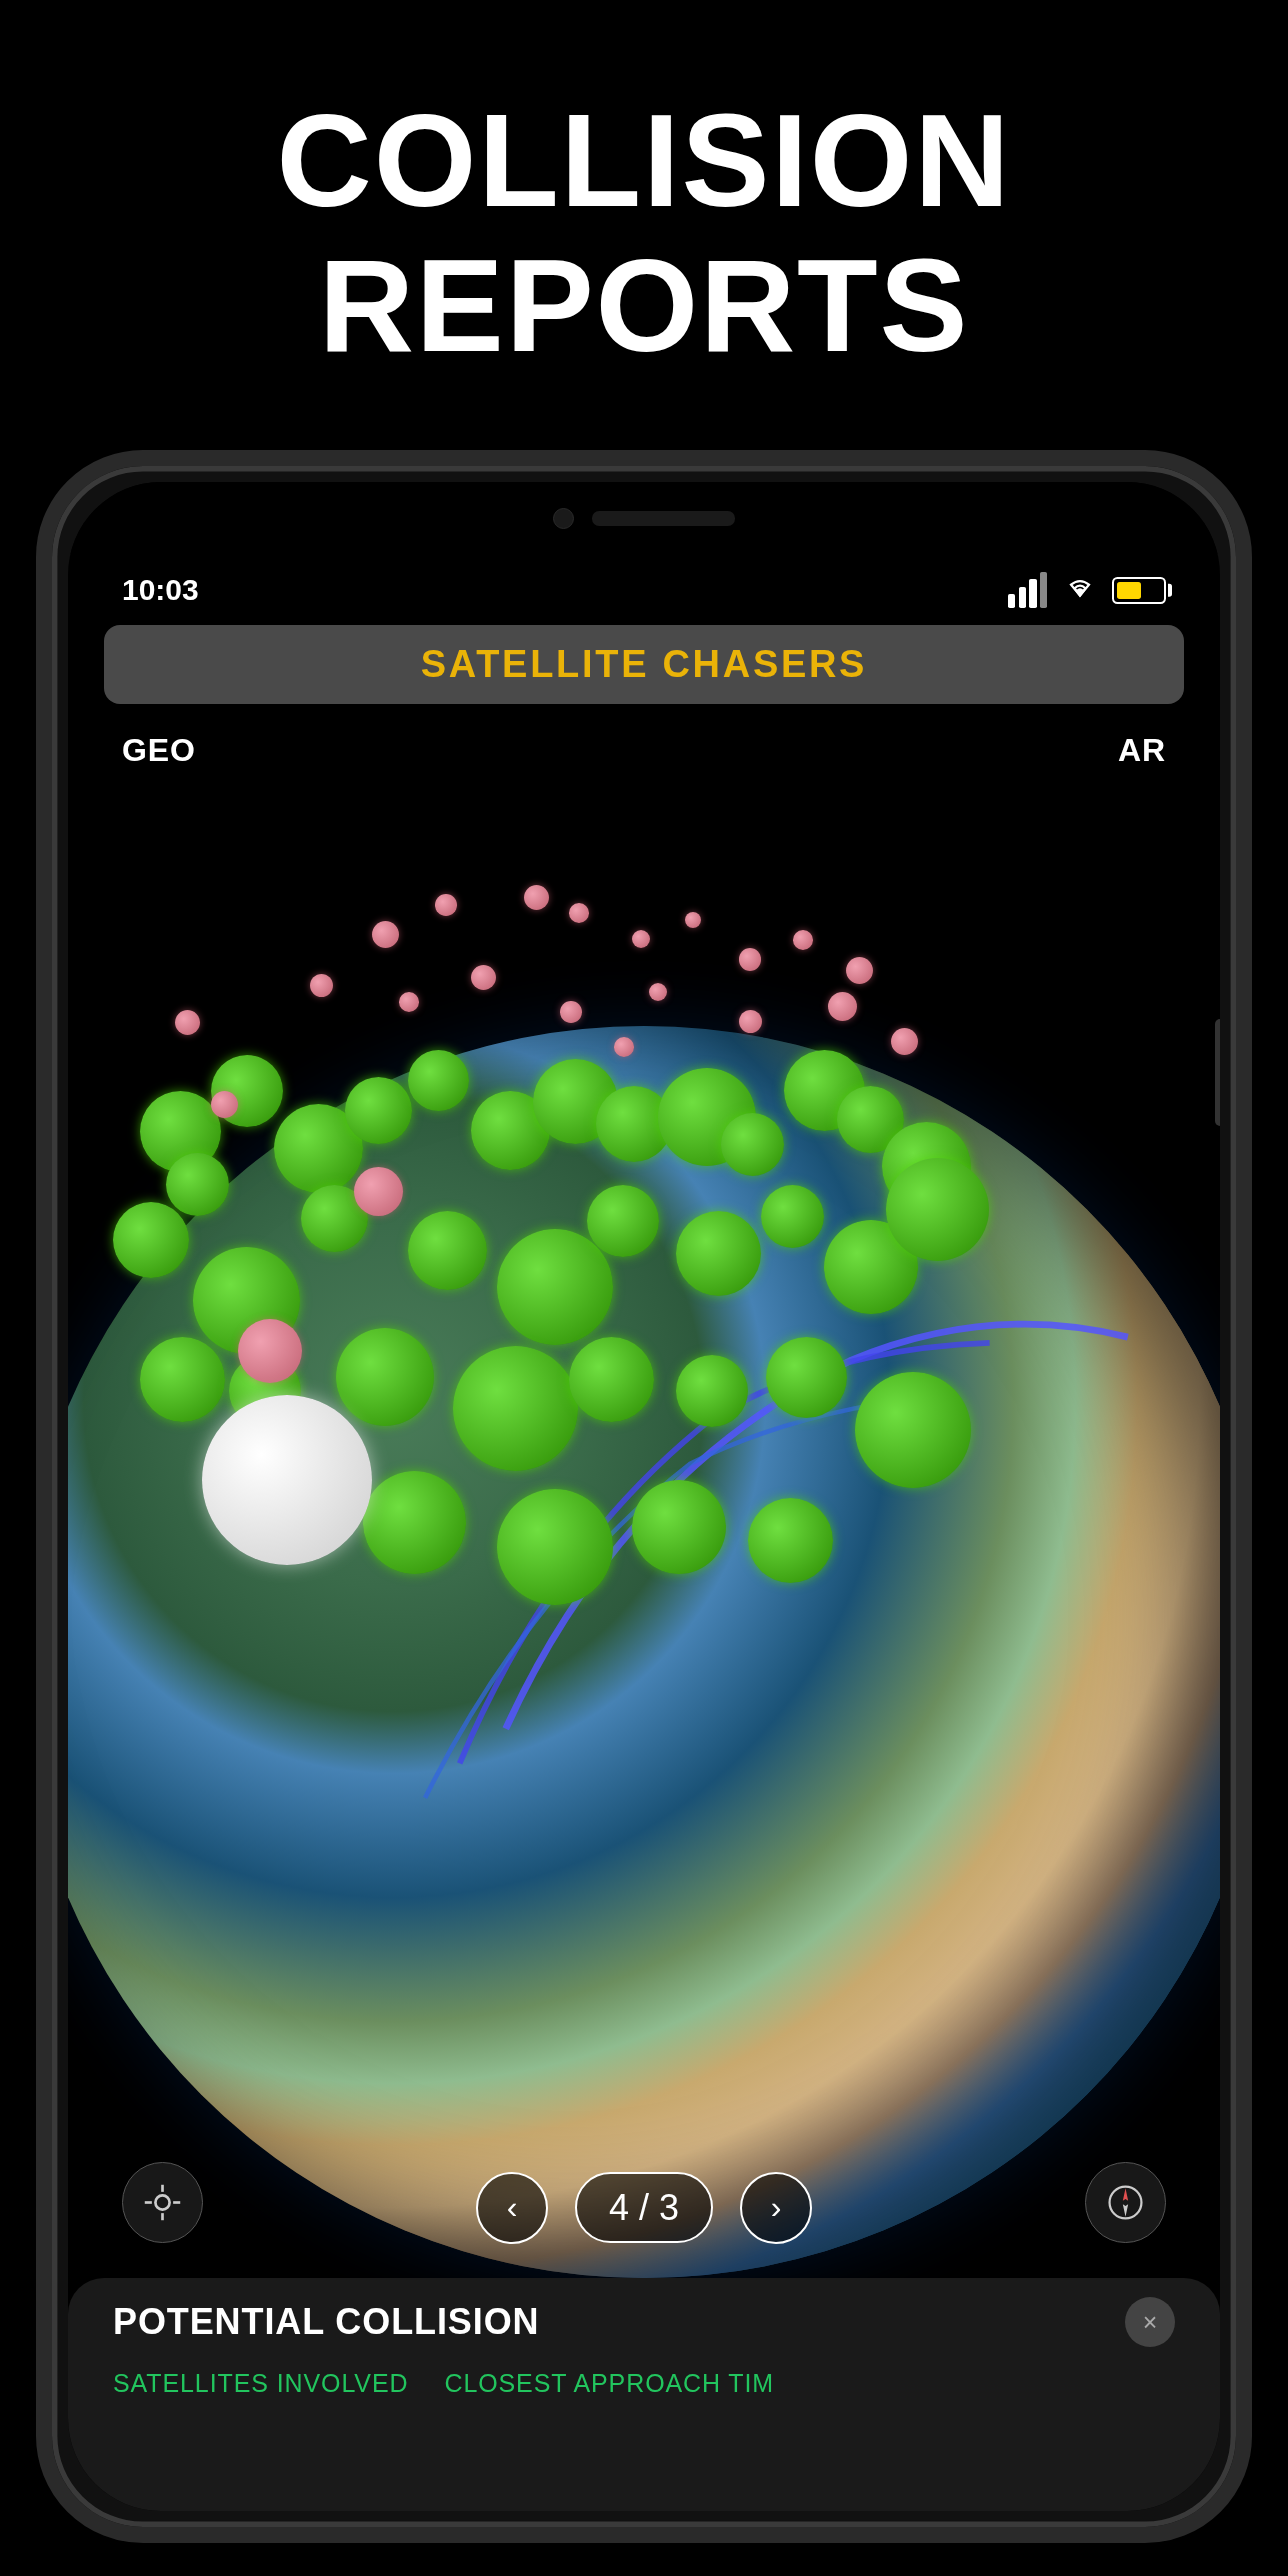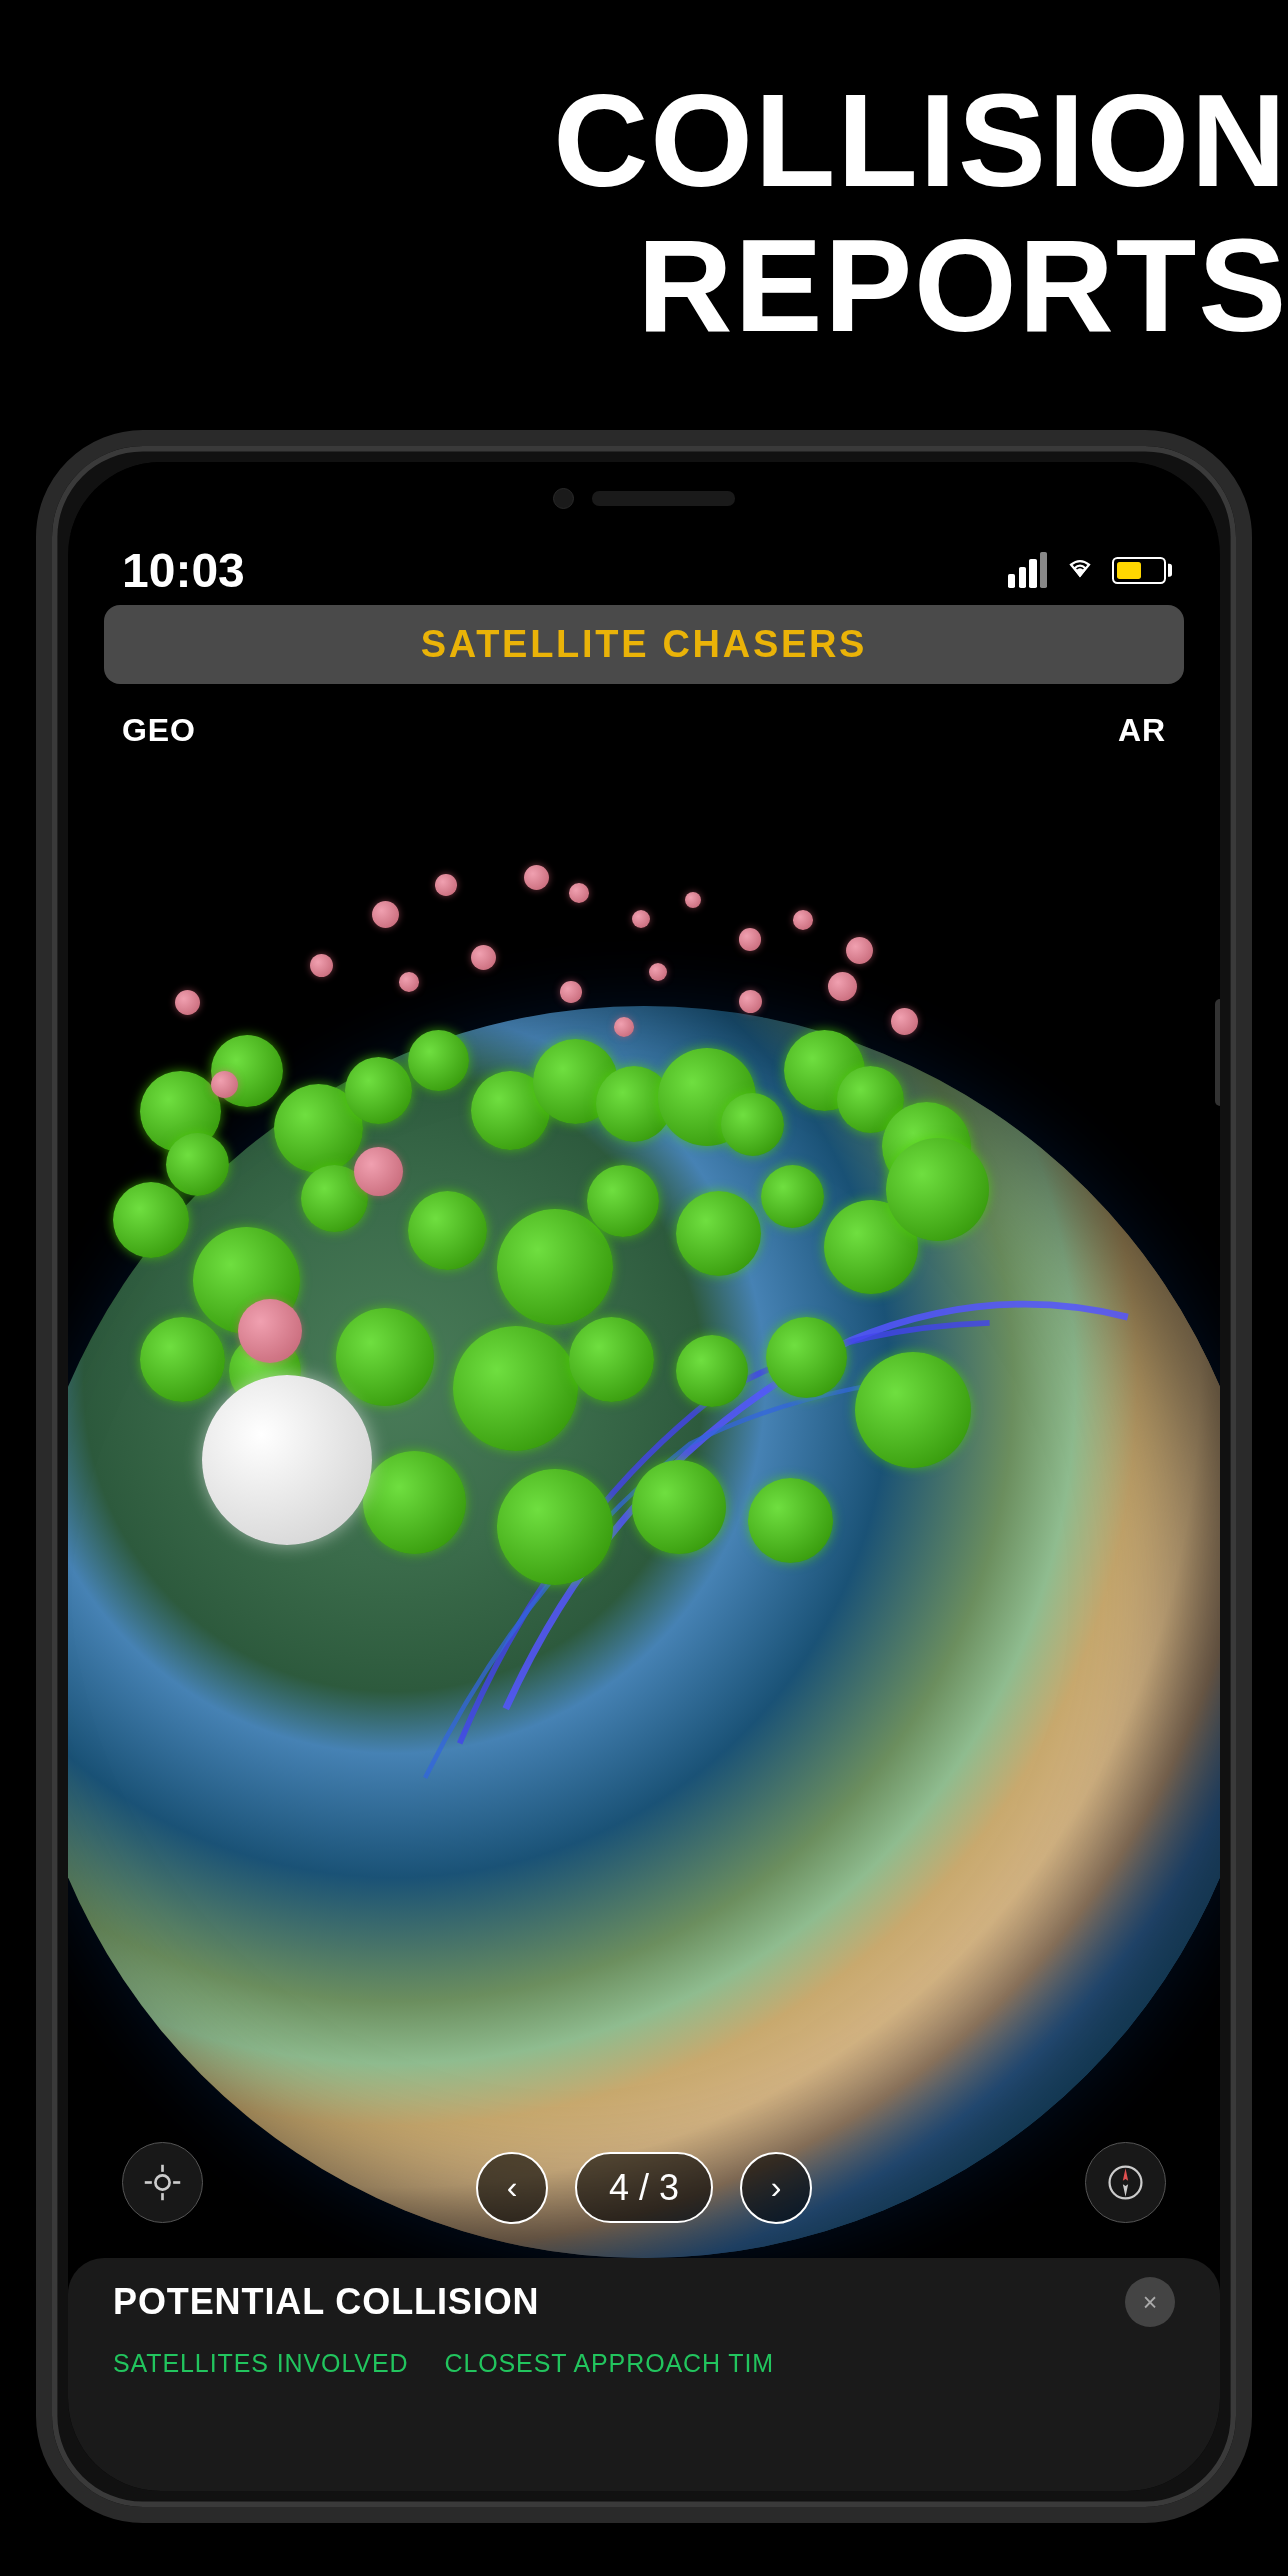--- a/index.html
+++ b/index.html
@@ -18,8 +18,8 @@
 
     
     .page-header {
-      margin-top: 68px;
-      text-align: right;
+      margin-top: 88px;
+      text-align: center;
       z-index: 10;
     }
 

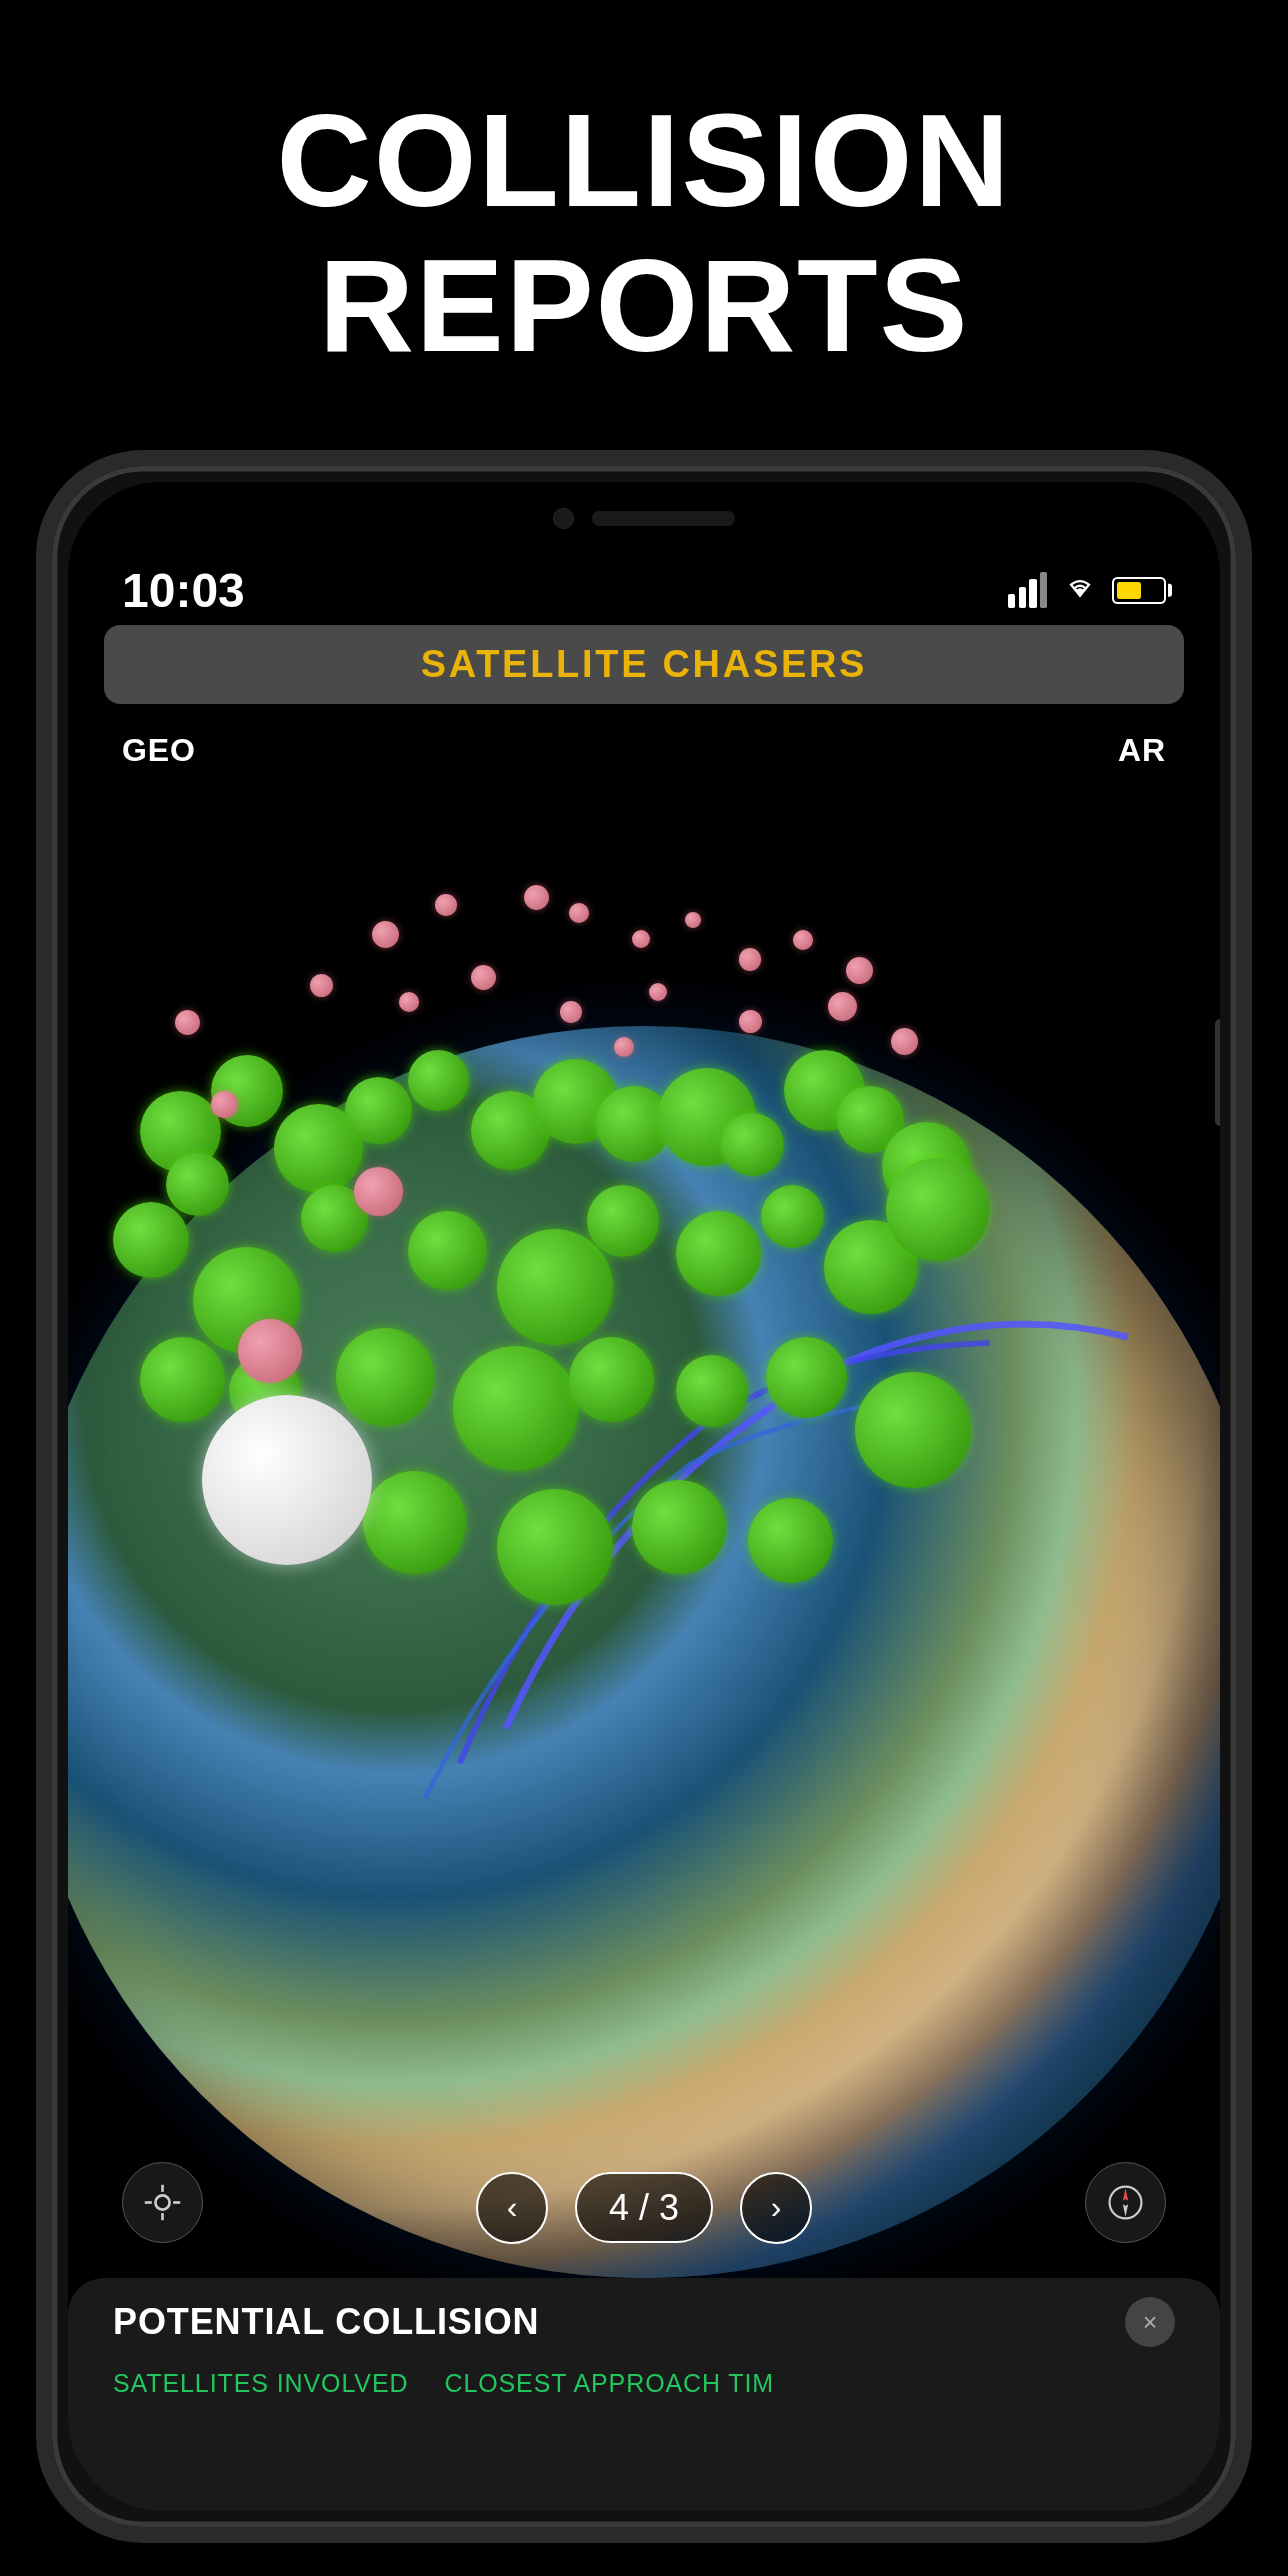--- a/index.html
+++ b/index.html
@@ -110,7 +110,7 @@
     }
 
     .status-time {
-      font-size: 48px;
+      font-size: 30px;
       font-weight: 600;
       color: #fff;
     }

